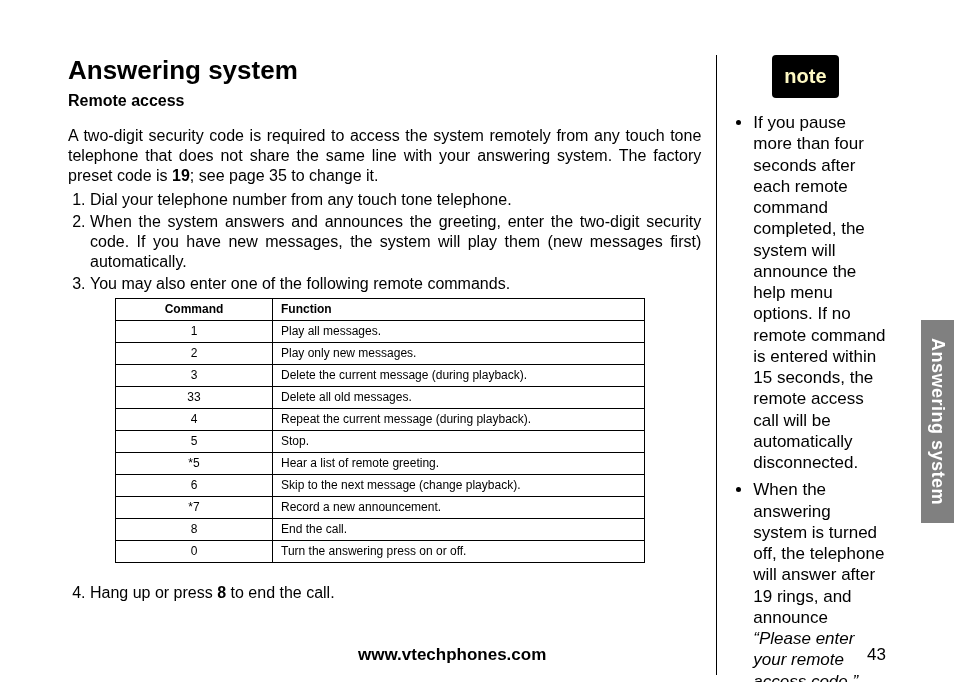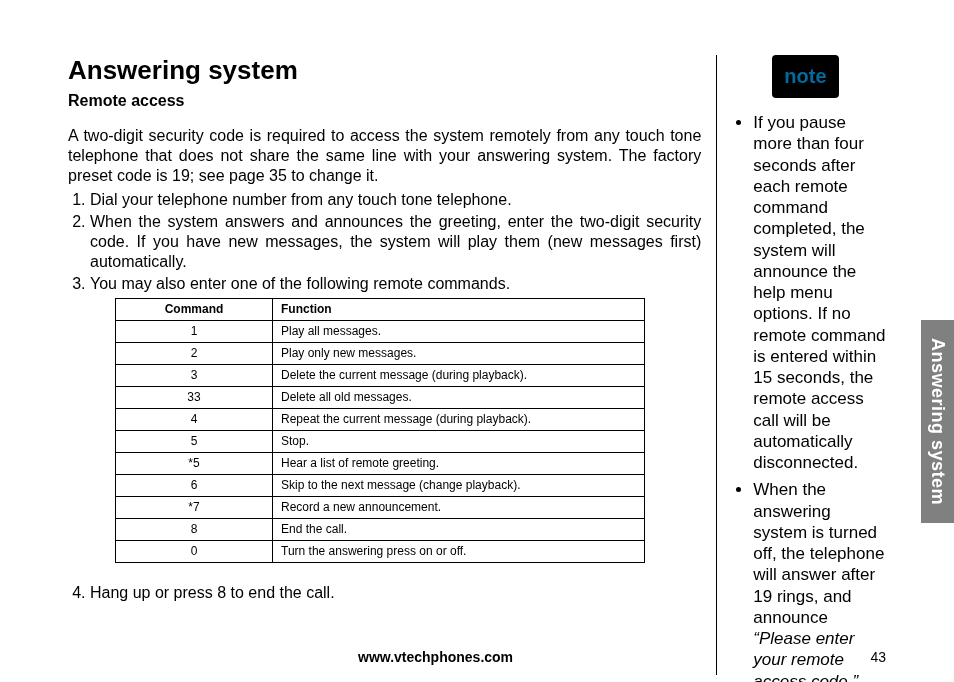--- a/index.html
+++ b/index.html
@@ -85,7 +85,7 @@
   }
   .note-badge {
     background: #000;
-    color: #0369a1;
+    color: #fef9c3;
     font-weight: bold;
     font-size: 20px;
     font-family: Arial, sans-serif;

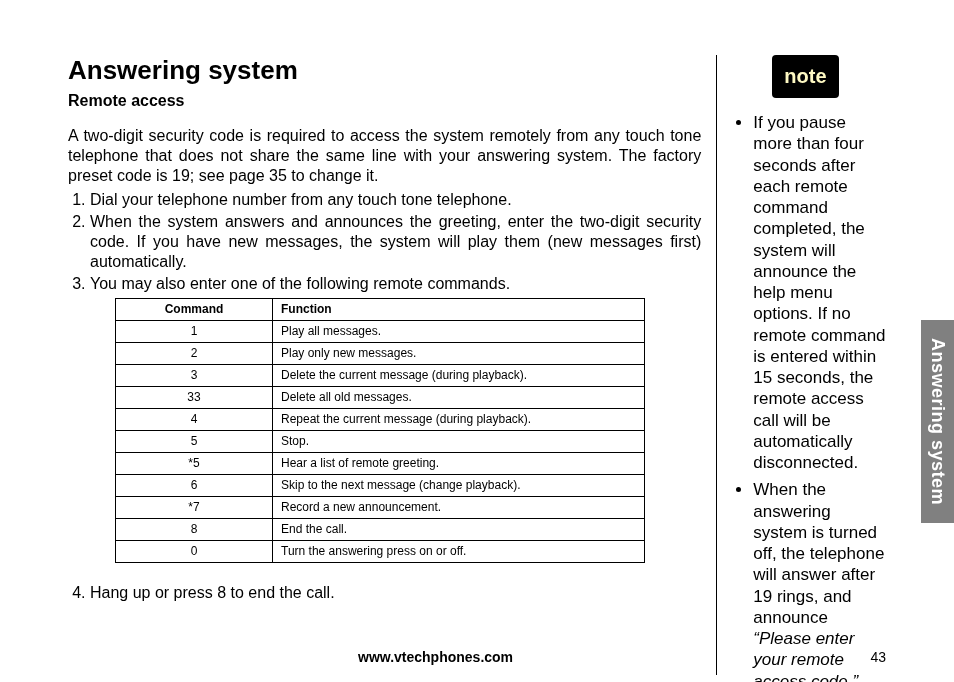--- a/index.html
+++ b/index.html
@@ -134,7 +134,7 @@
     letter-spacing: 0.5px;
   }
   .italic { font-style: italic; }
-  .bold { font-weight: normal; }
+  .bold { font-weight: bold; }
 </style>
 </head>
 <body>

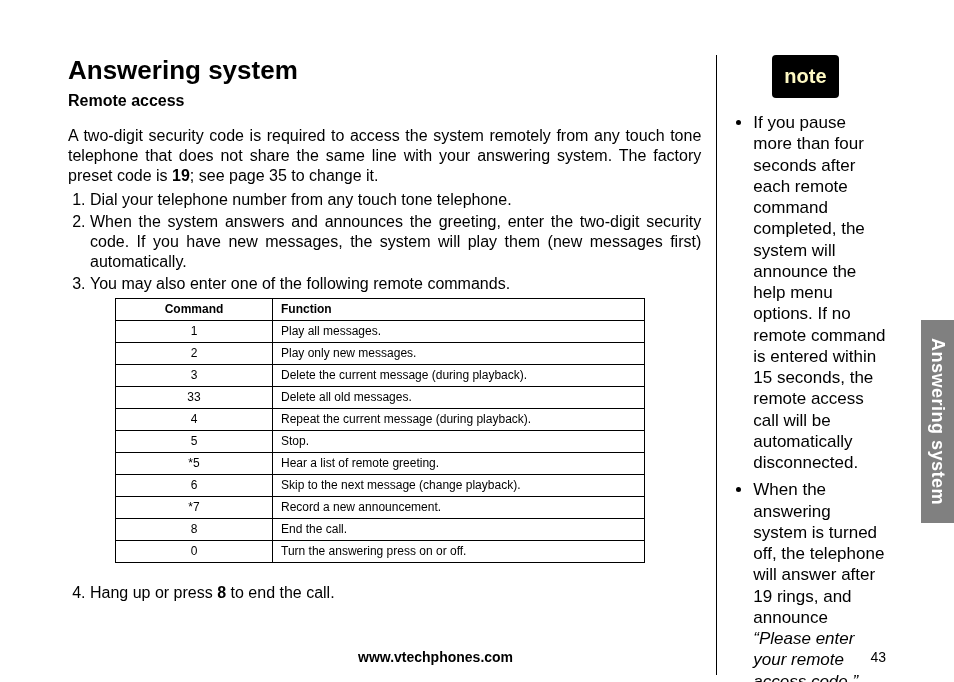--- a/index.html
+++ b/index.html
@@ -111,7 +111,7 @@
     width: 100%;
     display: flex;
     justify-content: space-between;
-    font-size: 14px;
+    font-size: 17px;
   }
   .footer-url {
     font-weight: bold;

